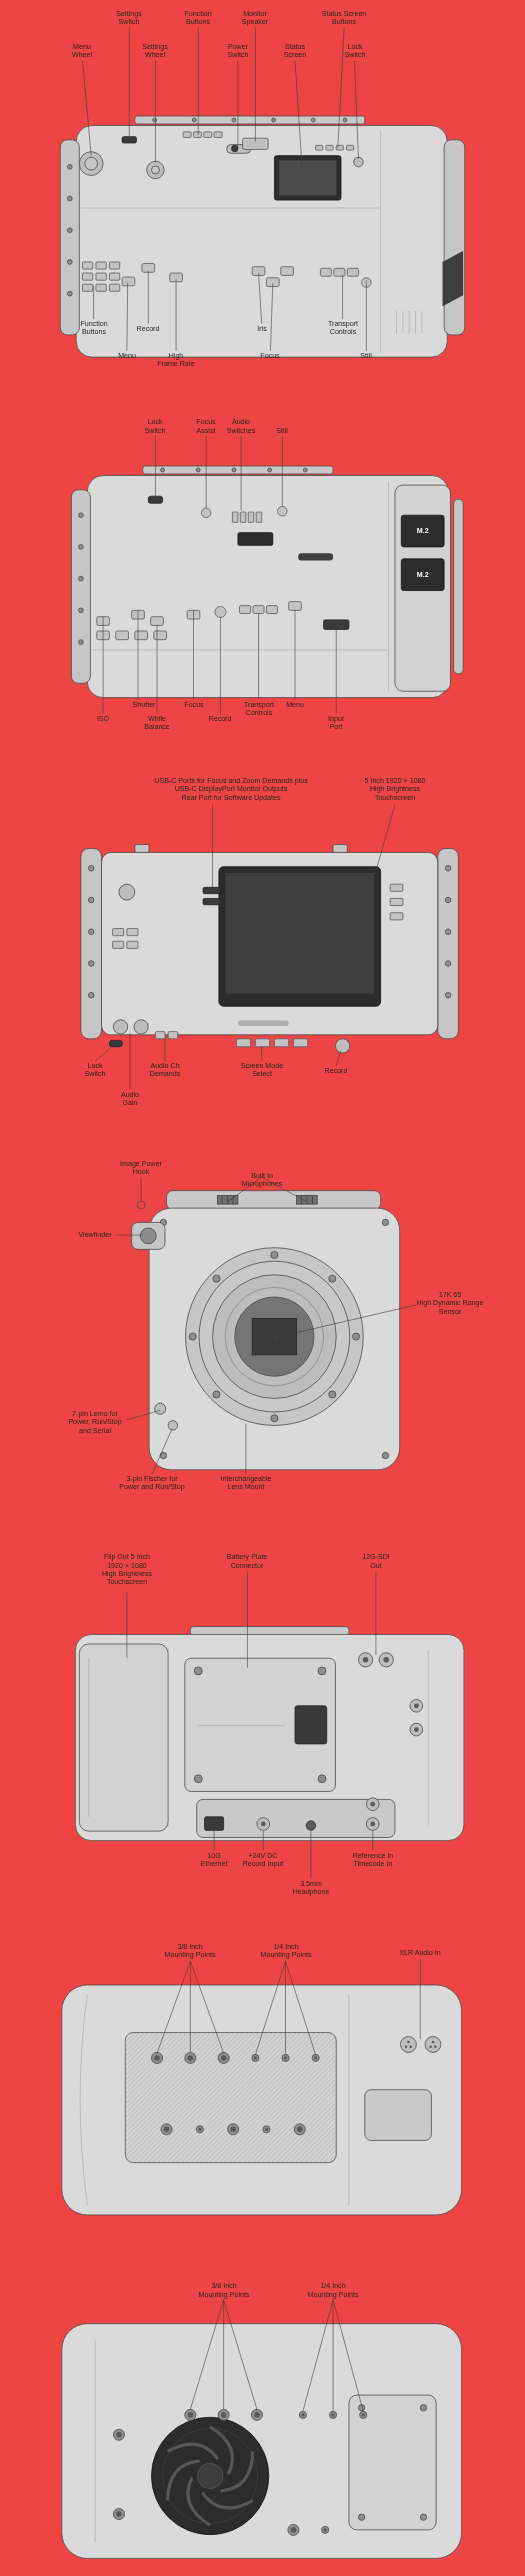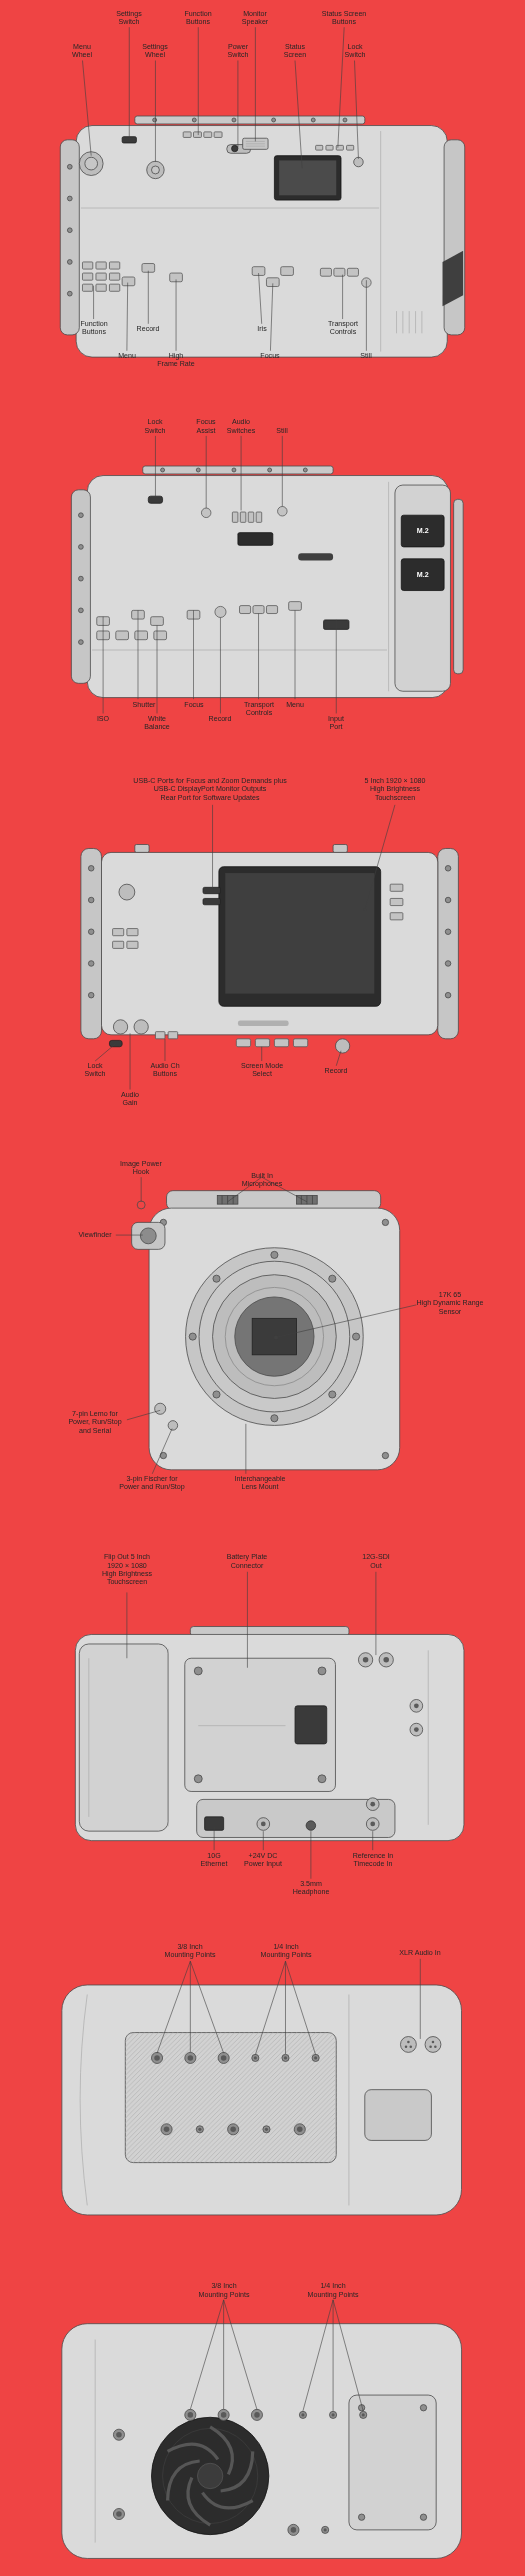--- a/index.html
+++ b/index.html
@@ -286,7 +286,7 @@
         <line class="ln" x1="424" y1="369" x2="430" y2="350"></line>
       </g>
     </svg>
-    <div class="lbl" style="left:210px;top:4px">USB-C Ports for Focus and Zoom Demands plus
+    <div class="lbl" style="left:231px;top:4px">USB-C Ports for Focus and Zoom Demands plus
 USB-C DisplayPort Monitor Outputs
 Rear Port for Software Updates</div>
     <div class="lbl" style="left:395px;top:4px">5 Inch 1920 × 1080

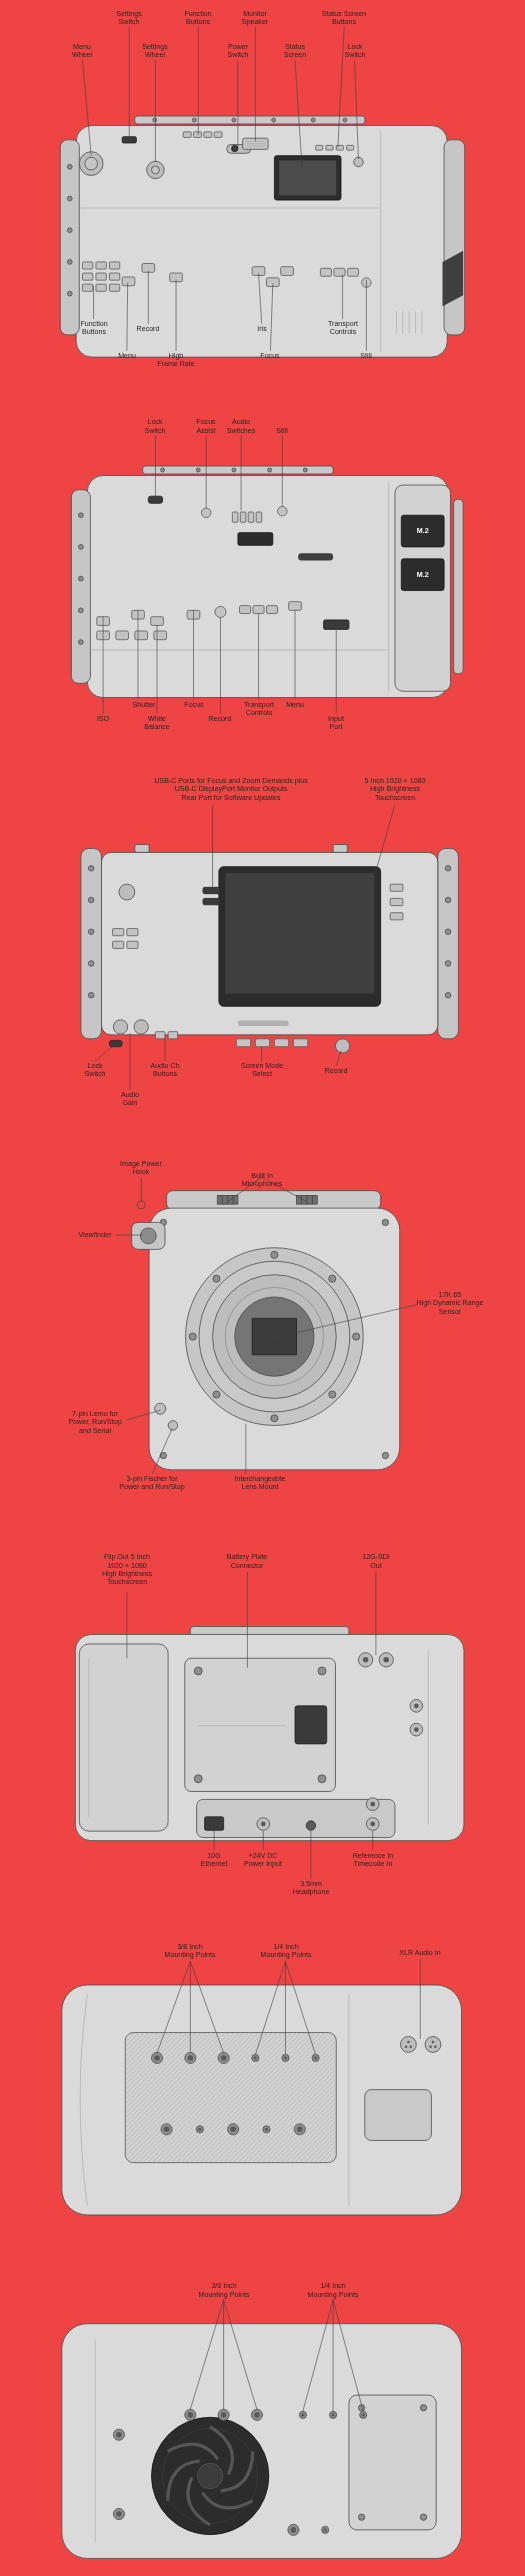--- a/index.html
+++ b/index.html
@@ -295,7 +295,7 @@
     <div class="lbl" style="left:95px;top:289px">Lock
 Switch</div>
     <div class="lbl" style="left:165px;top:289px">Audio Ch
-Buttons</div>
+Demands</div>
     <div class="lbl" style="left:130px;top:318px">Audio
 Gain</div>
     <div class="lbl" style="left:262px;top:289px">Screen Mode

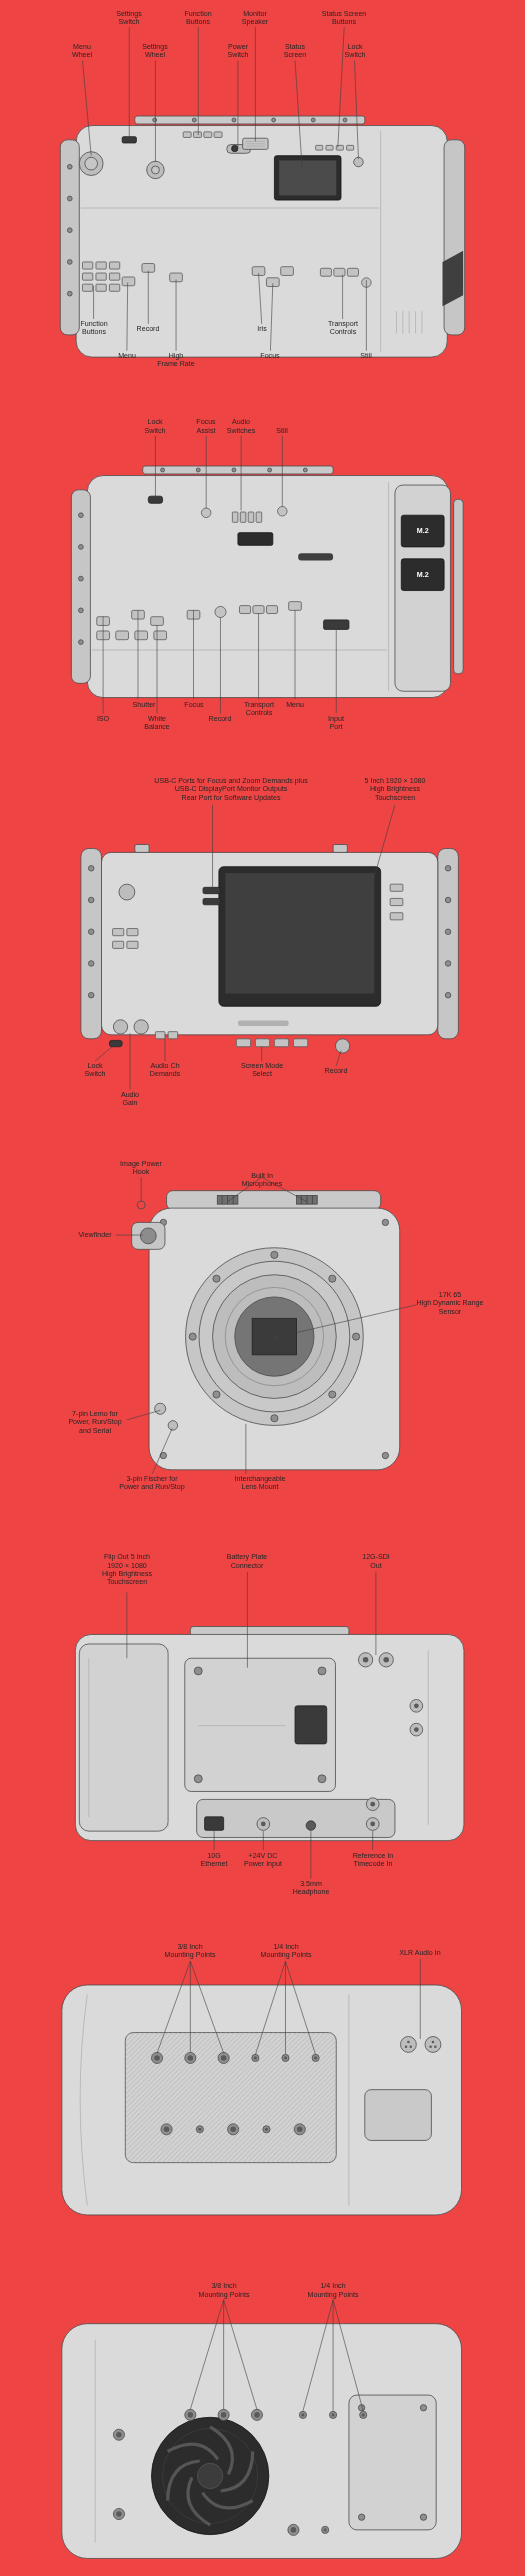--- a/index.html
+++ b/index.html
@@ -365,7 +365,7 @@
 and Serial</div>
     <div class="lbl" style="left:152px;top:329px">3-pin Fischer for
 Power and Run/Stop</div>
-    <div class="lbl" style="left:260px;top:329px">Interchangeable
+    <div class="lbl" style="left:246px;top:329px">Interchangeable
 Lens Mount</div>
   </section>
 

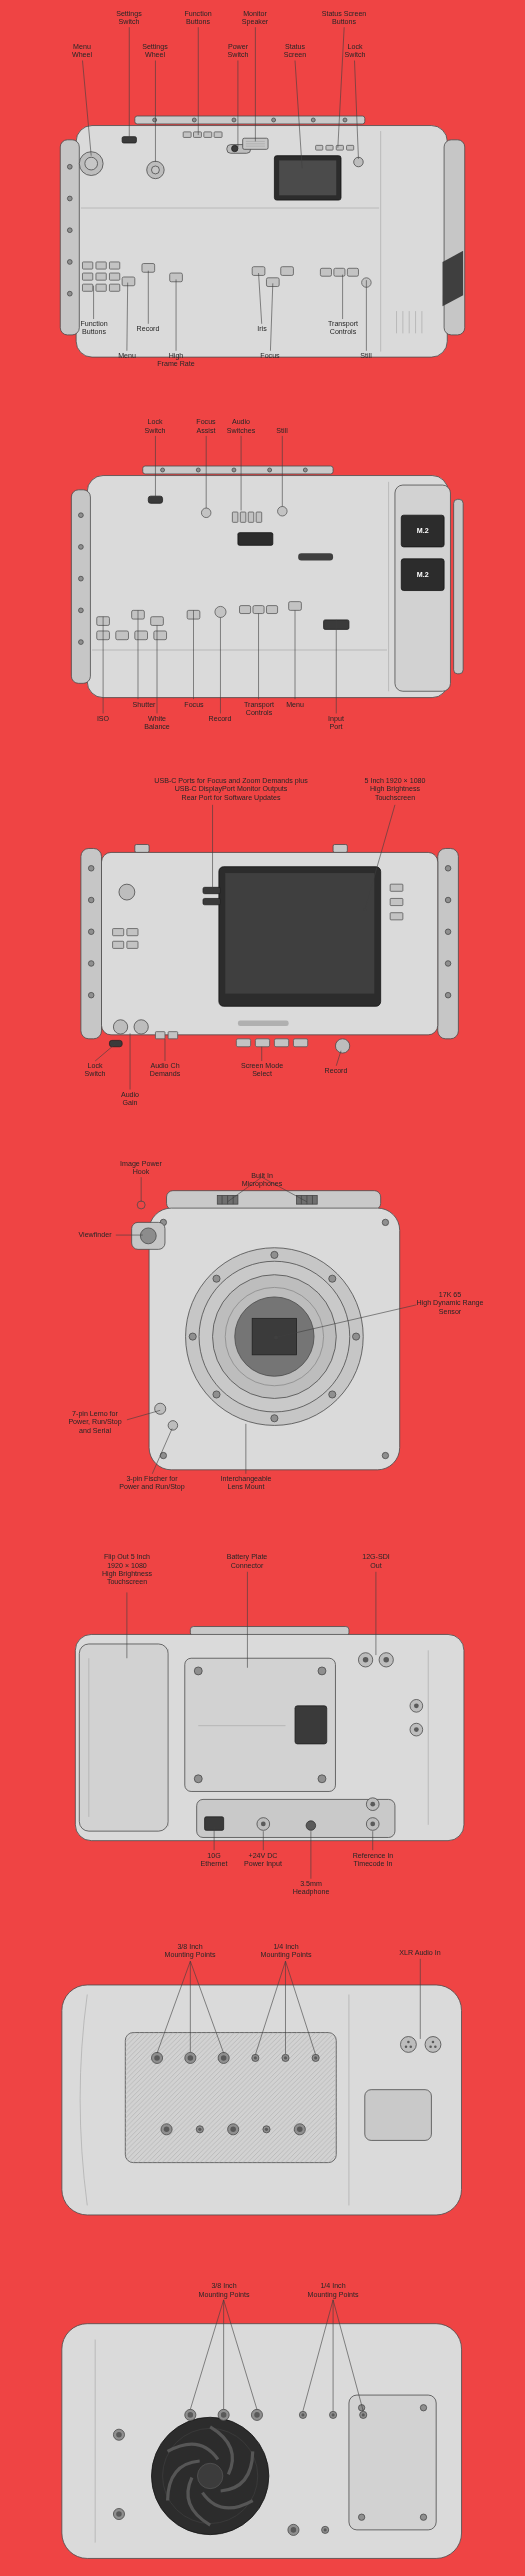--- a/index.html
+++ b/index.html
@@ -424,7 +424,7 @@
     <div class="lbl" style="left:214px;top:305px">10G
 Ethernet</div>
     <div class="lbl" style="left:263px;top:305px">+24V DC
-Power Input</div>
+Record Input</div>
     <div class="lbl" style="left:311px;top:333px">3.5mm
 Headphone</div>
     <div class="lbl" style="left:373px;top:305px">Reference In

